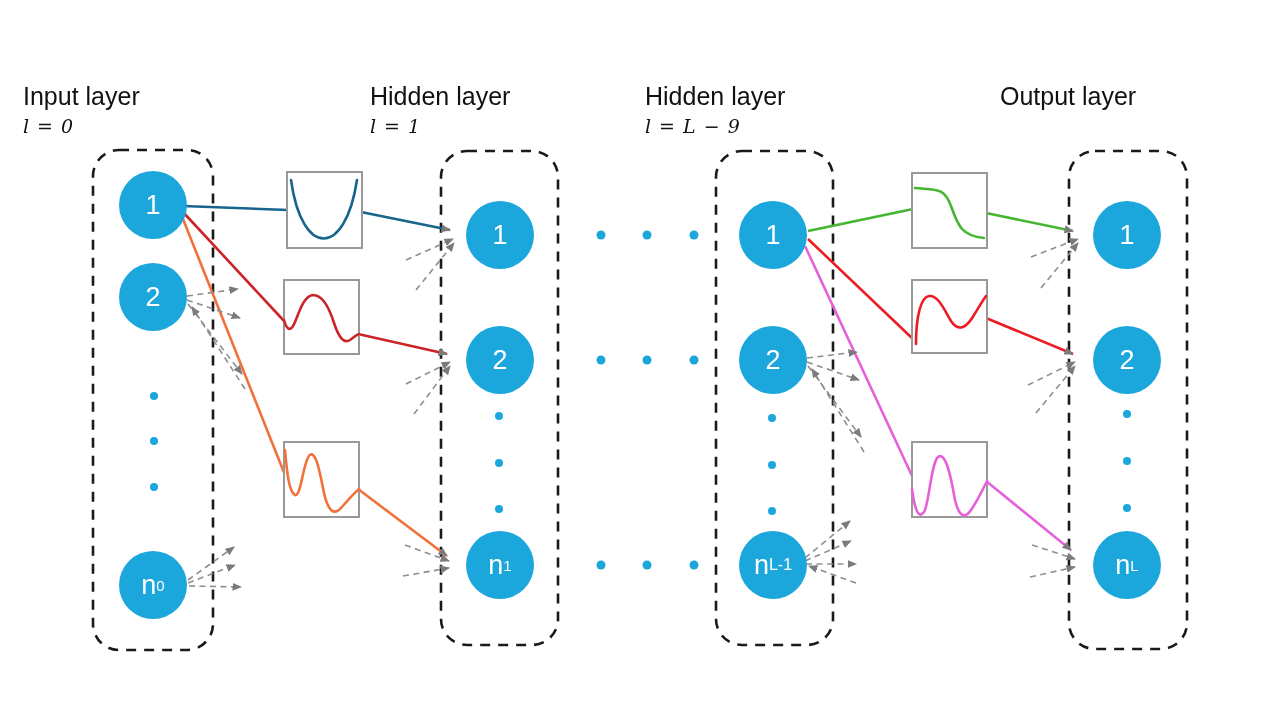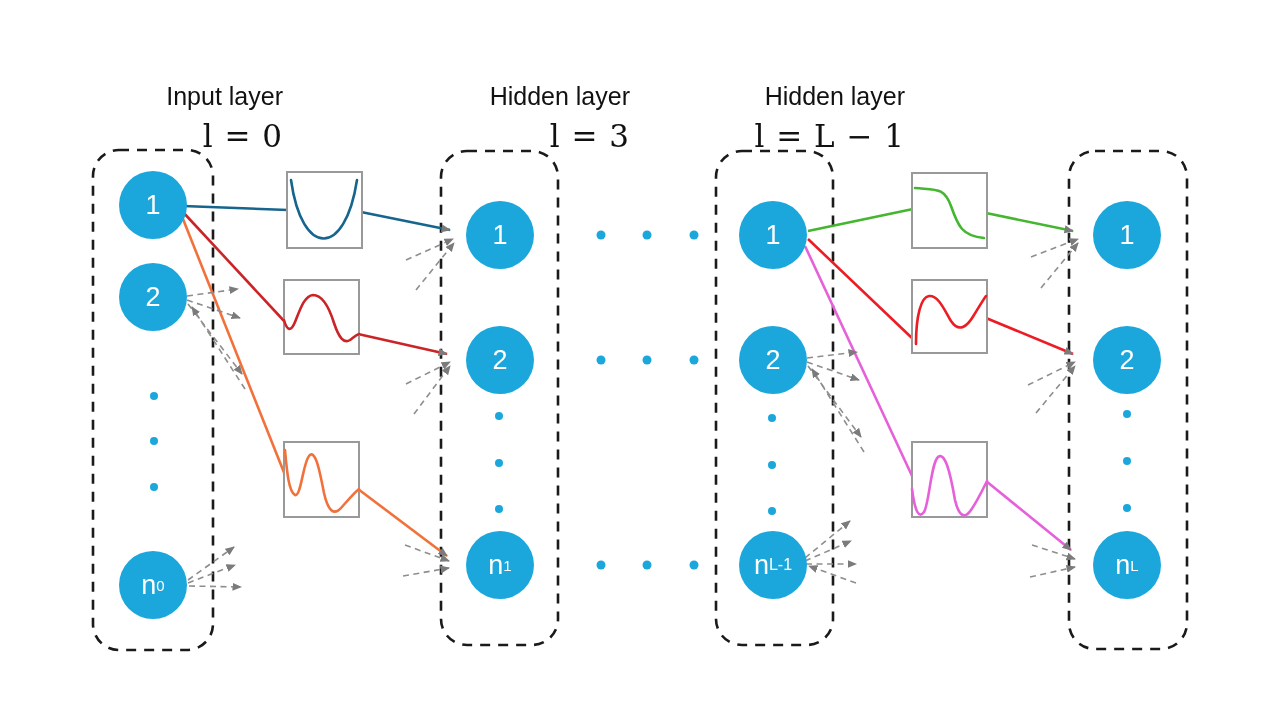--- a/index.html
+++ b/index.html
@@ -9,7 +9,7 @@
   }
   .stage svg{position:absolute;left:0;top:0;}
   .layer-header{
-    position:absolute;width:260px;text-align:right;color:var(--text,#111);
+    position:absolute;width:260px;text-align:left;color:var(--text,#111);
   }
   .layer-header .title{font-size:25px;line-height:28px;}
   .layer-header .math{

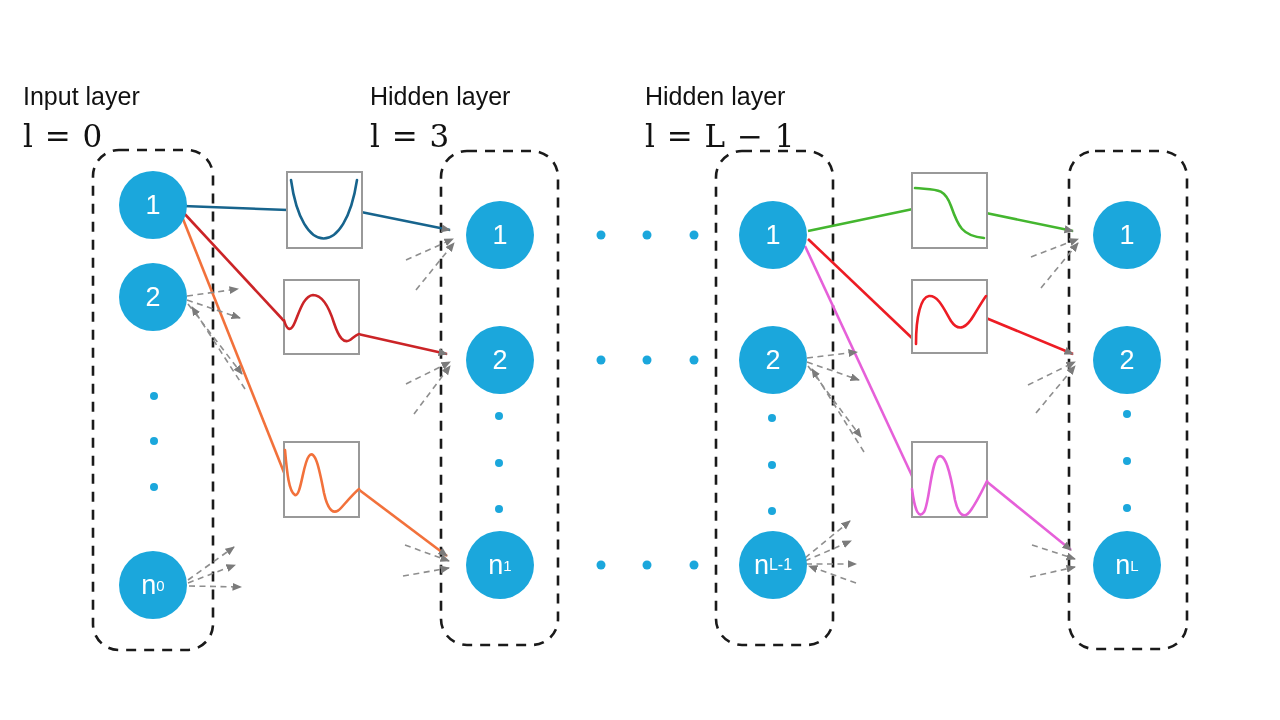--- a/index.html
+++ b/index.html
@@ -175,6 +175,7 @@
     <div class="math">l = L − 1</div>
   </div>
   <div class="layer-header" style="left:1000px;top:82px;">
+    <div class="title">Output layer</div>
   </div>
 
   <div class="node-label" style="left:118px;top:170px;">

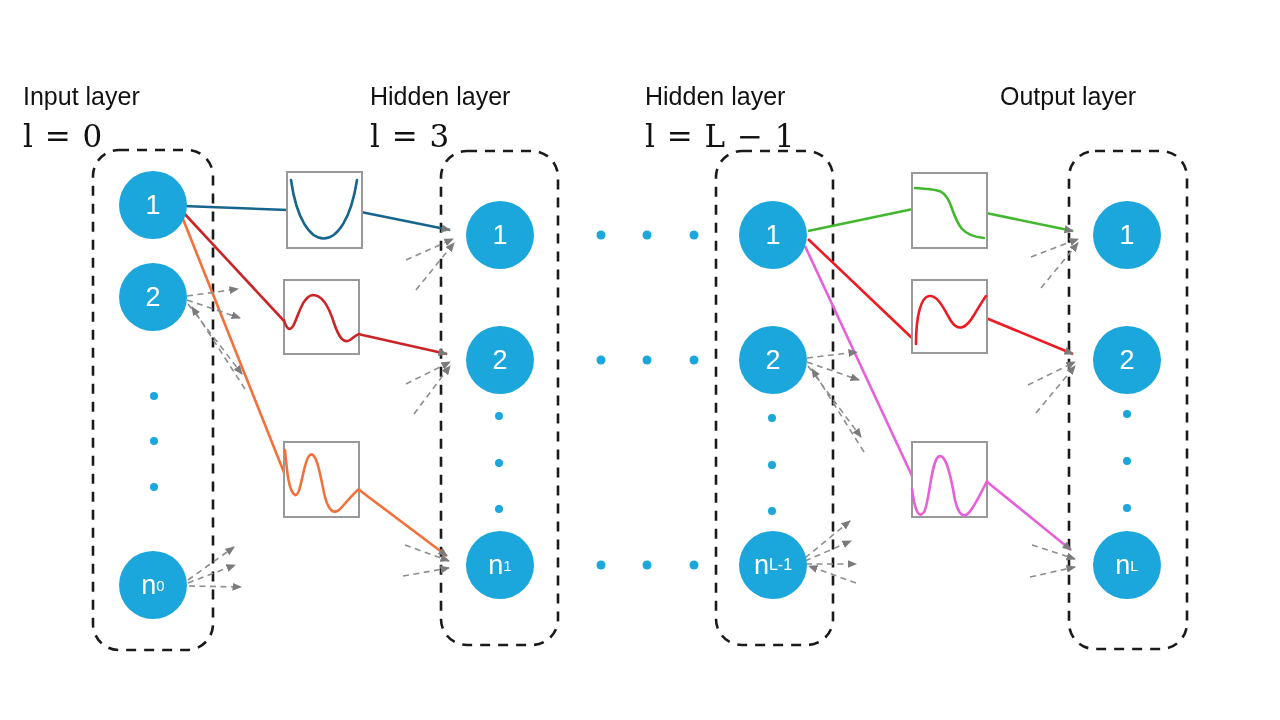--- a/index.html
+++ b/index.html
@@ -13,8 +13,8 @@
   }
   .layer-header .title{font-size:25px;line-height:28px;}
   .layer-header .math{
-    font-family:"DejaVu Serif",serif;
-    font-size:31px;line-height:26px;margin-top:13px;letter-spacing:1px;
+    font-family:"DejaVu Serif",serif;font-style:italic;
+    font-size:19px;line-height:26px;margin-top:3px;letter-spacing:1px;
   }
   .node-label{
     position:absolute;width:70px;height:70px;display:flex;

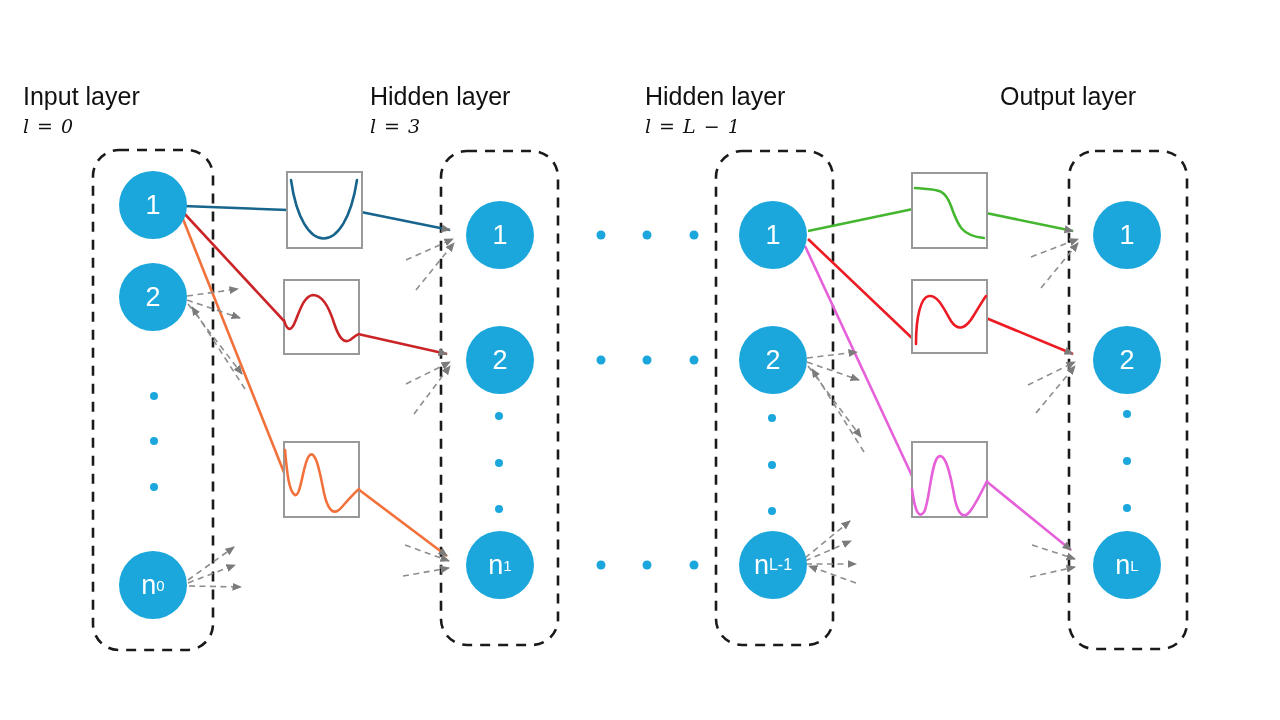--- a/index.html
+++ b/index.html
@@ -168,7 +168,7 @@
   </div>
   <div class="layer-header" style="left:370px;top:82px;">
     <div class="title">Hidden layer</div>
-    <div class="math">l = 3</div>
+    <div class="math">l = 1</div>
   </div>
   <div class="layer-header" style="left:645px;top:82px;">
     <div class="title">Hidden layer</div>

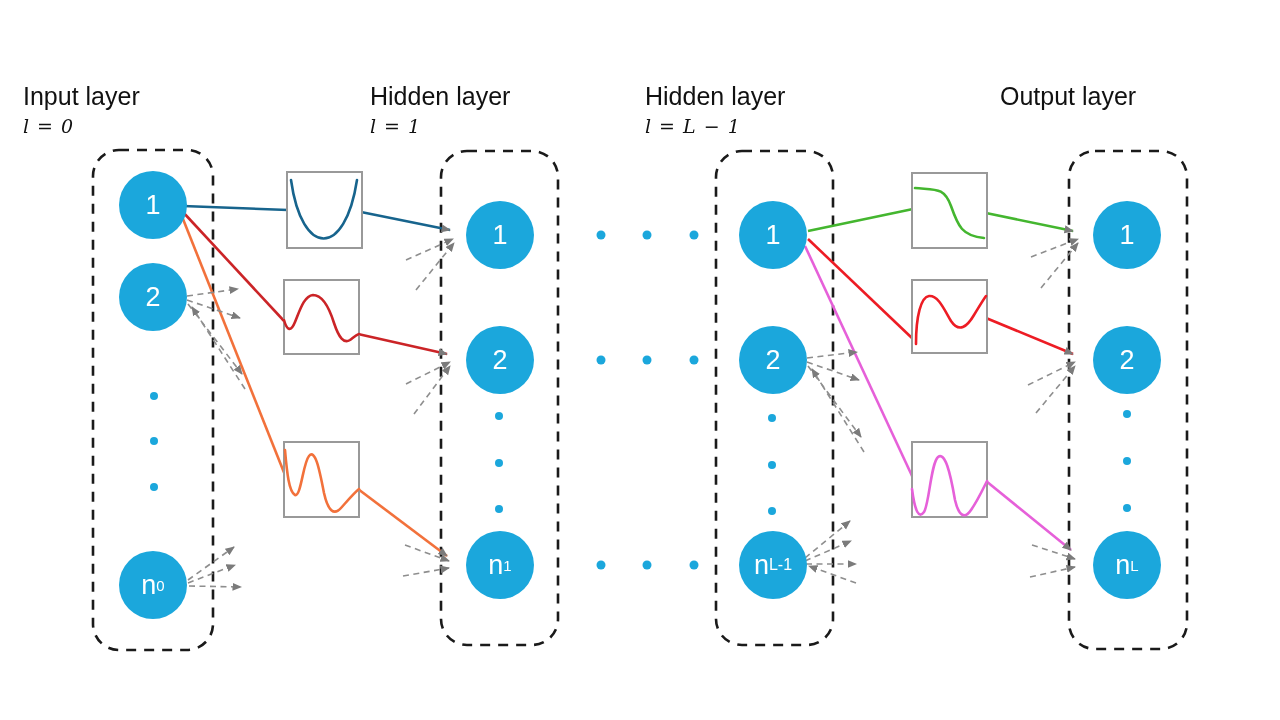--- a/index.html
+++ b/index.html
@@ -172,7 +172,7 @@
   </div>
   <div class="layer-header" style="left:645px;top:82px;">
     <div class="title">Hidden layer</div>
-    <div class="math">l = L − 1</div>
+    <div class="math">l = L − 9</div>
   </div>
   <div class="layer-header" style="left:1000px;top:82px;">
     <div class="title">Output layer</div>

